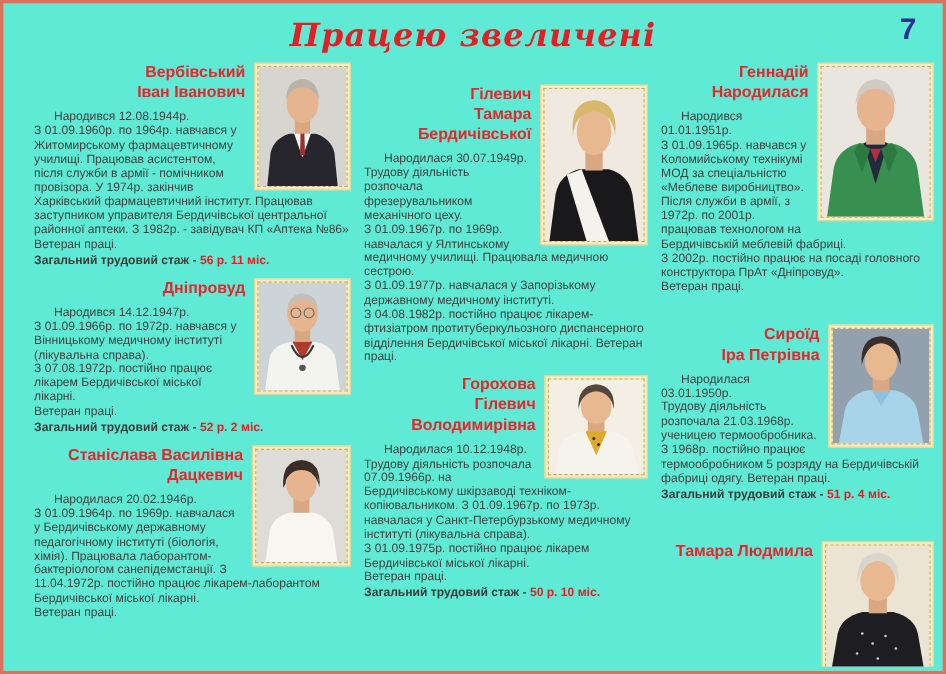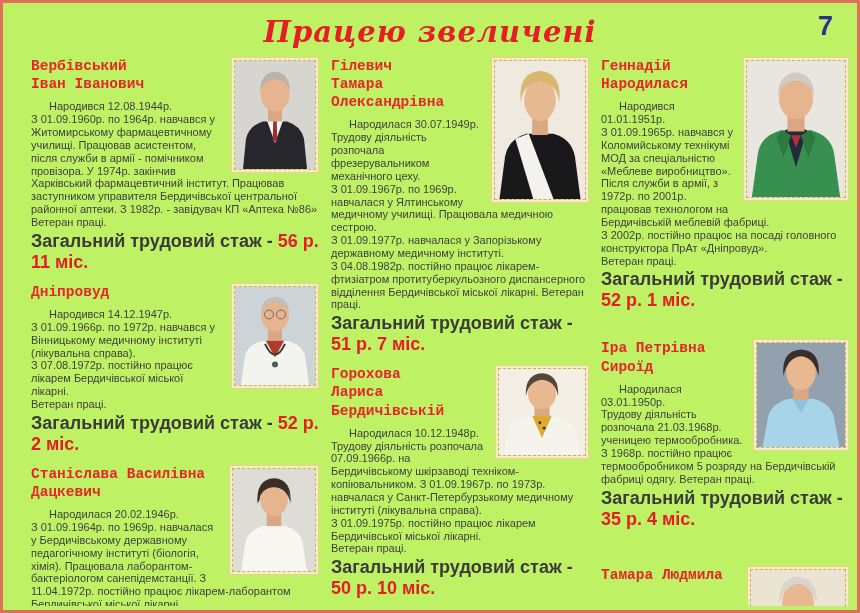--- a/index.html
+++ b/index.html
@@ -7,7 +7,7 @@
   .page {
     position:relative;
     width:860px; height:613px;
-    background:#bef264;
+    background:#5eead4;
     border:3px solid #e0705c;
     overflow:hidden;
     font-family:"Liberation Sans", sans-serif;

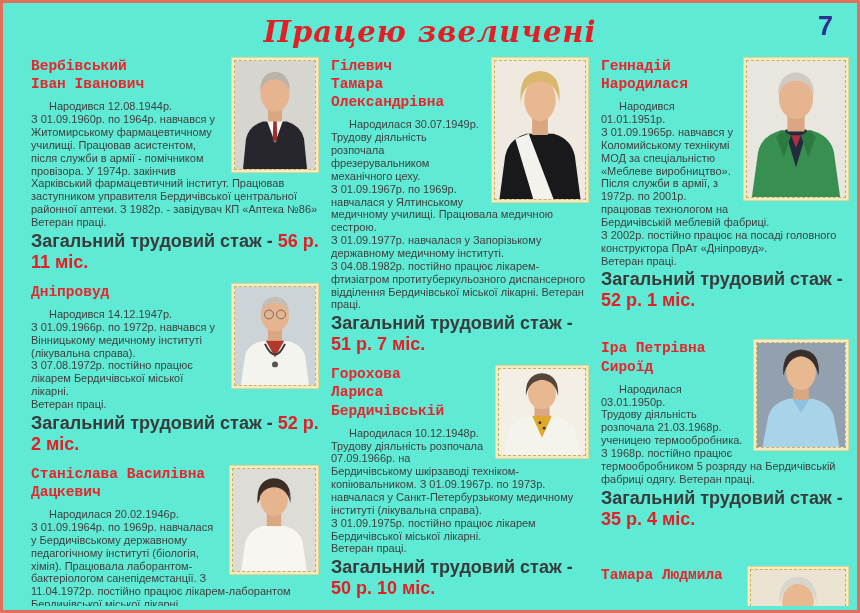--- a/index.html
+++ b/index.html
@@ -37,7 +37,7 @@
   .profile::after { content:""; display:block; clear:both; }
   .p-name {
     color:#e8252b; font-weight:bold; font-size:14.5px;
-    text-align:left; line-height:1.25; margin:4px 0 7px 0;font-family:Liberation Mono, monospace;
+    text-align:right; line-height:1.25; margin:4px 0 7px 0;
   }
   .p-name span { display:block; }
   .bio {

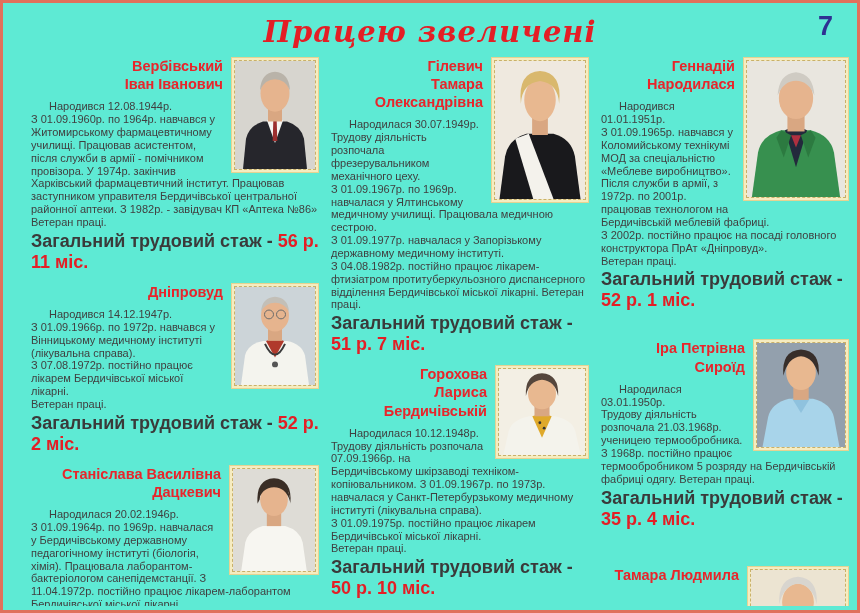--- a/index.html
+++ b/index.html
@@ -31,7 +31,7 @@
   }
   .col { overflow:hidden; }
   .col-1 { width:288px; }
-  .col-2 { width:258px; }
+  .col-2 { width:258px;margin-top:20px; }
   .col-3 { flex:1; }
   .profile { margin-bottom:10px; }
   .profile::after { content:""; display:block; clear:both; }

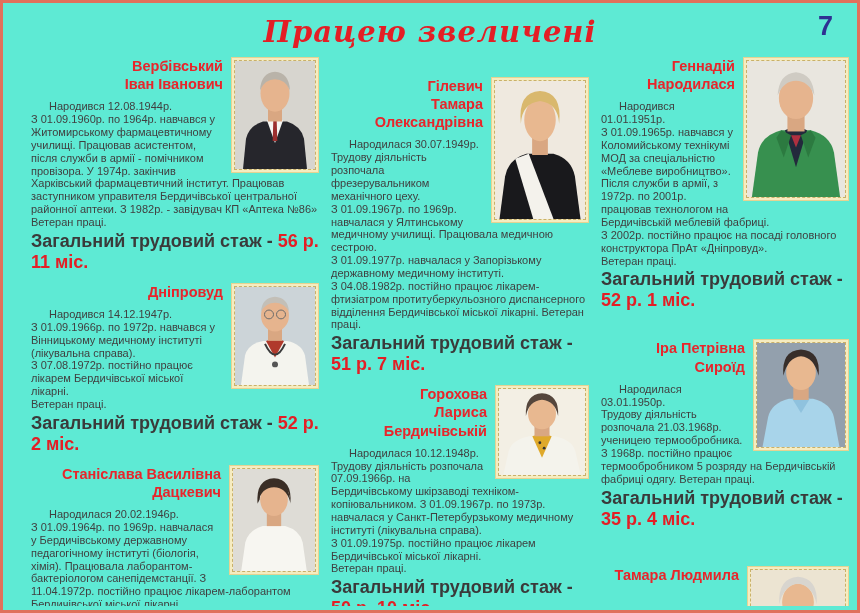--- a/index.html
+++ b/index.html
@@ -159,7 +159,7 @@
         </div>
         <div class="p-name">
           <span>Гілевич</span>
-          <span>Тамара Олександрівна</span>
+          <span>Тамара Бердичівської</span>
         </div>
         <div class="bio">Народилася 30.07.1949р.
 Трудову діяльність розпочала фрезерувальником механічного цеху.

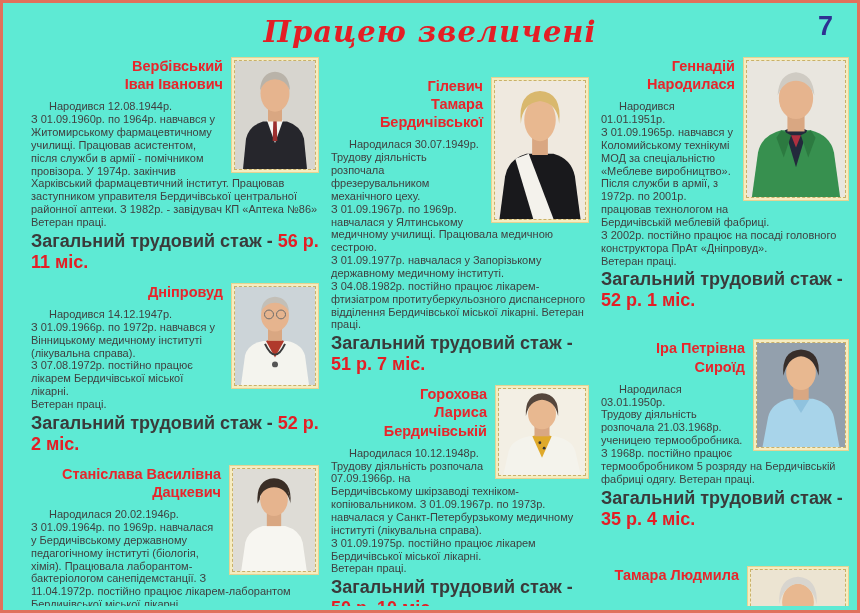--- a/index.html
+++ b/index.html
@@ -44,7 +44,7 @@
     font-size:11px; line-height:1.17;
     white-space:pre-line; text-indent:18px;
   }
-  .stazh { font-size:18px; font-weight:bold; color:#3a3a3a; margin-top:2px; }
+  .stazh { font-size:11px; font-weight:bold; color:#3a3a3a; margin-top:2px; }
   .stazh .value { color:#e41e25; }
   .photo {
     float:right; margin:0 0 4px 8px;

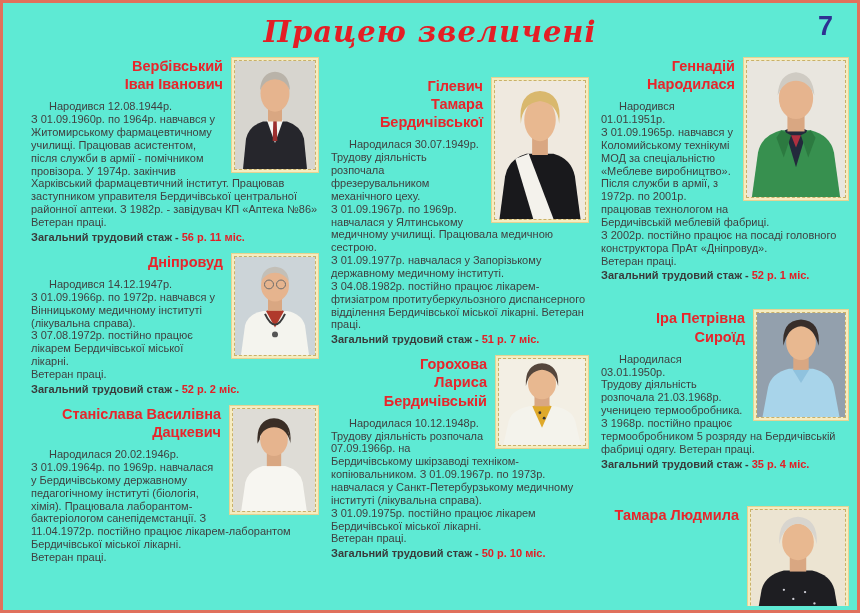--- a/index.html
+++ b/index.html
@@ -218,7 +218,6 @@
 З 01.09.1965р. навчався у Коломийському технікумі МОД за спеціальністю «Меблеве виробництво». Після служби в армії, з 1972р. по 2001р. працював технологом на Бердичівській меблевій фабриці.
 З 2002р. постійно працює на посаді головного конструктора ПрАт «Дніпровуд».
 Ветеран праці.</div>
-        <div class="stazh"><span>Загальний трудовий стаж - </span><span class="value">52 р. 1 міс.</span></div>
       </div>
 
       <div class="spacer-sm"></div>

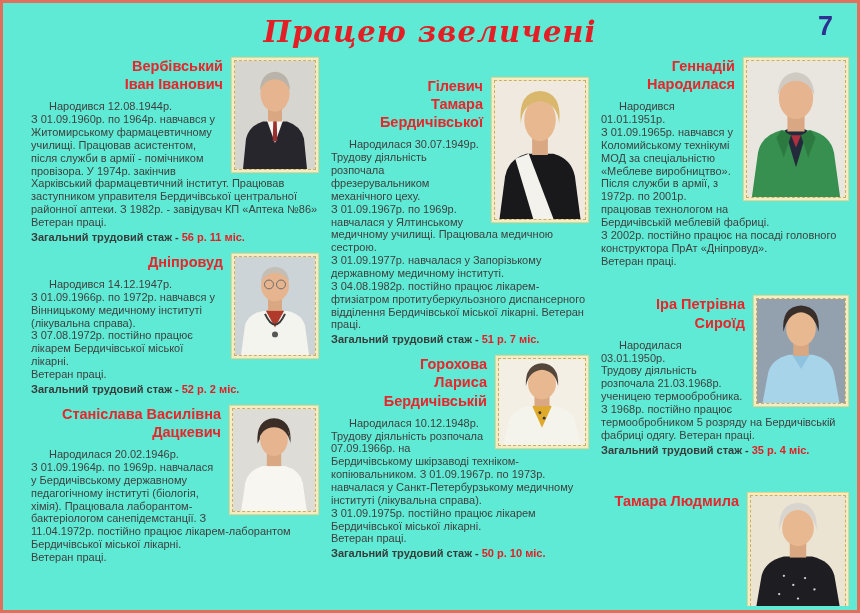--- a/index.html
+++ b/index.html
@@ -234,8 +234,8 @@
           </svg>
         </div>
         <div class="p-name">
+          <span>Сироїд</span>
           <span>Іра Петрівна</span>
-          <span>Сироїд</span>
         </div>
         <div class="bio">Народилася 03.01.1950р.
 Трудову діяльність розпочала 21.03.1968р. ученицею термообробника.

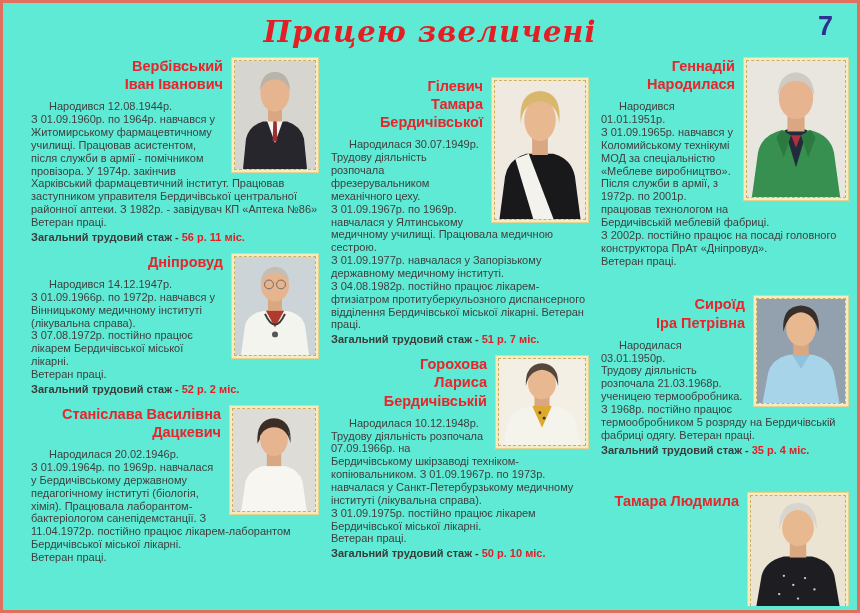--- a/index.html
+++ b/index.html
@@ -166,7 +166,6 @@
 З 01.09.1967р. по 1969р. навчалася у Ялтинському медичному училищі. Працювала медичною сестрою.
 З 01.09.1977р. навчалася у Запорізькому державному медичному інституті.
 З 04.08.1982р. постійно працює лікарем-фтизіатром протитуберкульозного диспансерного відділення Бердичівської міської лікарні.  Ветеран праці.</div>
-        <div class="stazh"><span>Загальний трудовий стаж - </span><span class="value">51 р. 7 міс.</span></div>
       </div>
 
       <div class="profile">

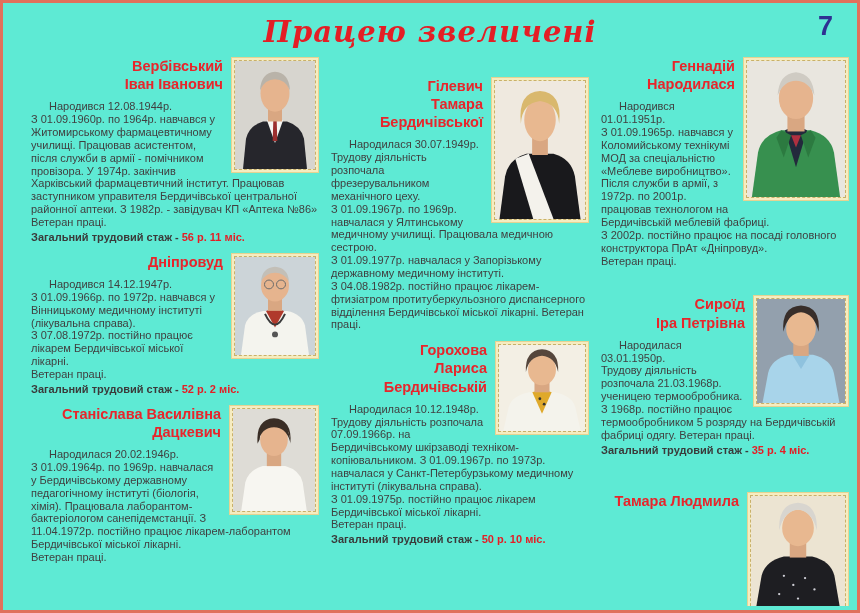--- a/index.html
+++ b/index.html
@@ -183,7 +183,7 @@
         </div>
         <div class="p-name">
           <span>Горохова</span>
-          <span>Лариса Бердичівській</span>
+          <span>Гілевич Володимирівна</span>
         </div>
         <div class="bio">Народилася 10.12.1948р.
 Трудову діяльність розпочала 07.09.1966р. на Бердичівському шкірзаводі техніком-копіювальником.  З 01.09.1967р. по 1973р. навчалася у Санкт-Петербурзькому медичному інституті (лікувальна справа).

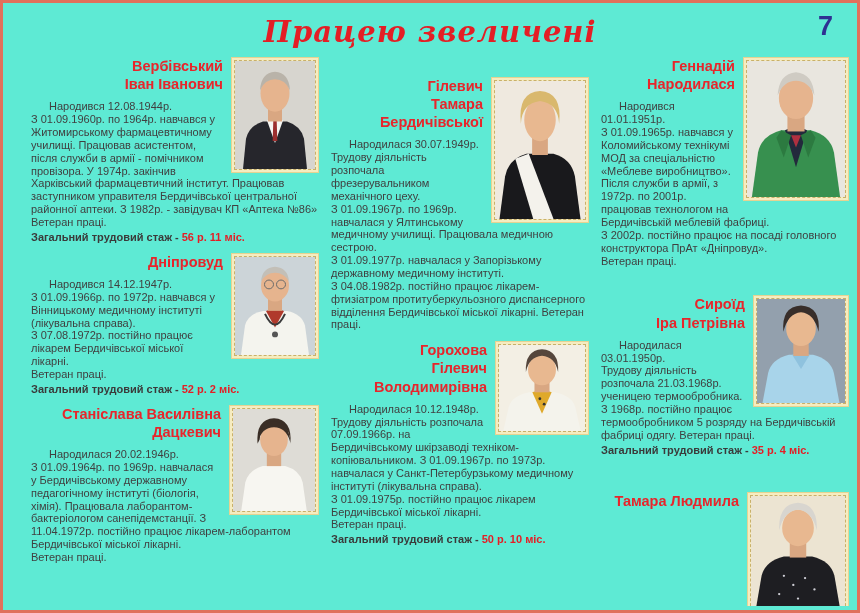--- a/index.html
+++ b/index.html
@@ -239,7 +239,7 @@
         <div class="bio">Народилася 03.01.1950р.
 Трудову діяльність розпочала 21.03.1968р. ученицею термообробника.
 З 1968р. постійно працює термообробником 5 розряду на Бердичівській фабриці одягу.   Ветеран праці.</div>
-        <div class="stazh"><span>Загальний трудовий стаж - </span><span class="value">35 р. 4 міс.</span></div>
+        <div class="stazh"><span>Загальний трудовий стаж - </span><span class="value">51 р. 4 міс.</span></div>
       </div>
 
       <div class="spacer-md"></div>

